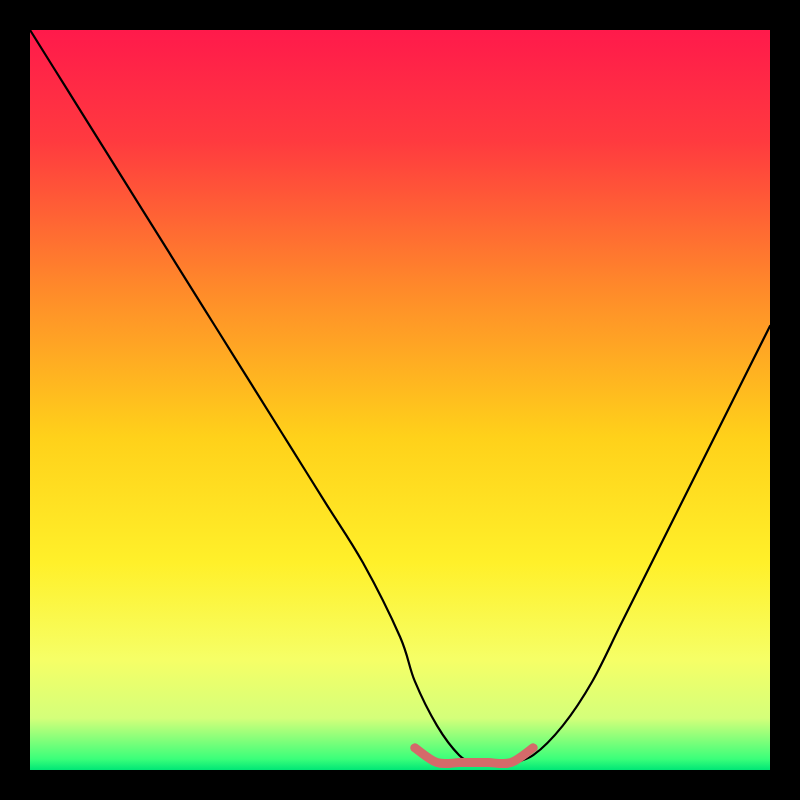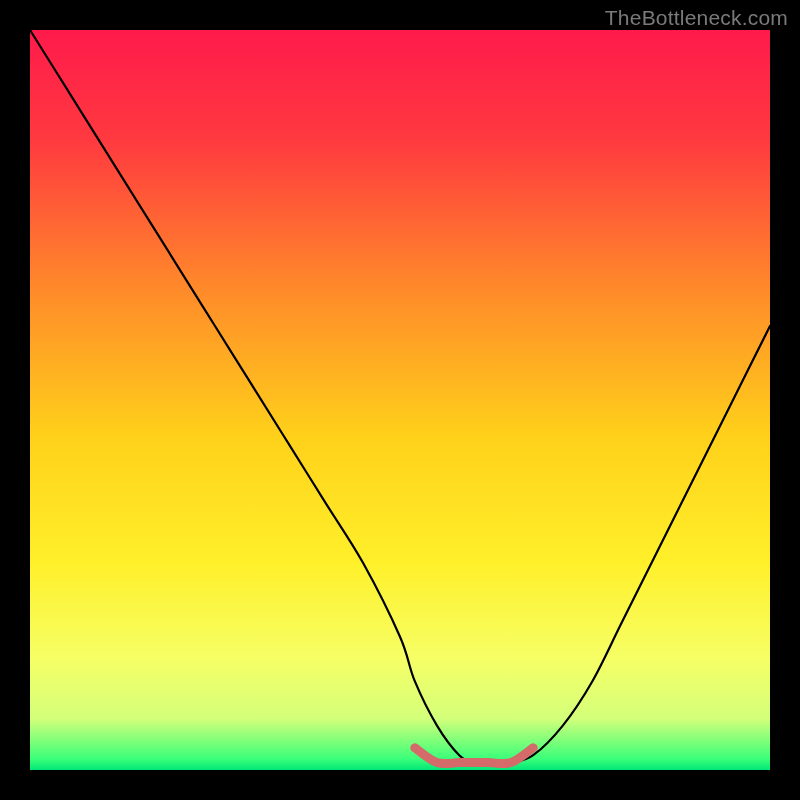--- a/index.html
+++ b/index.html
@@ -82,7 +82,6 @@
 
   </div>
 
-  <div class="watermark">TheBottleneck.com</div>
 
 </div>
 

